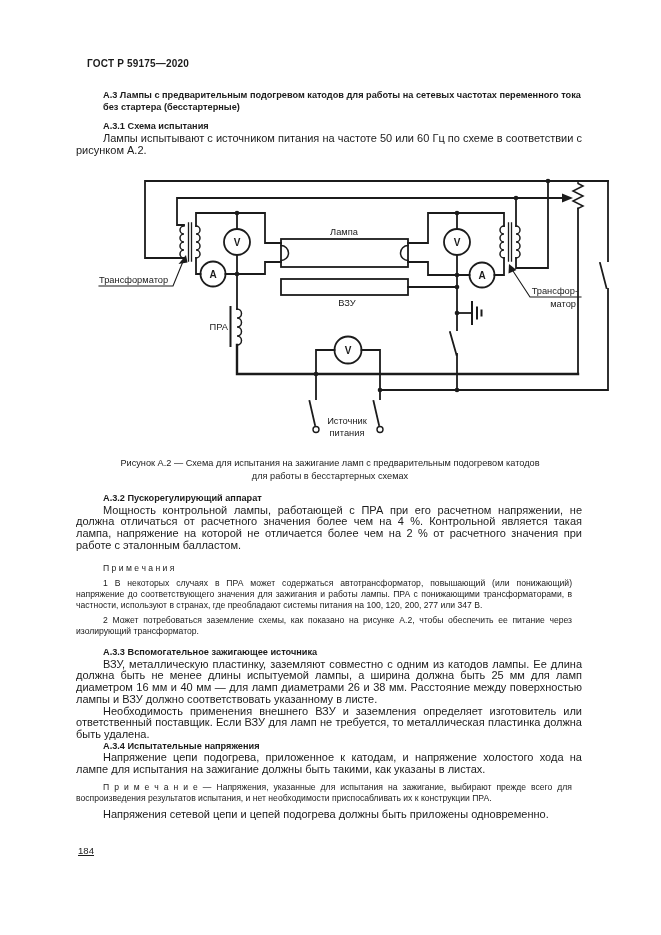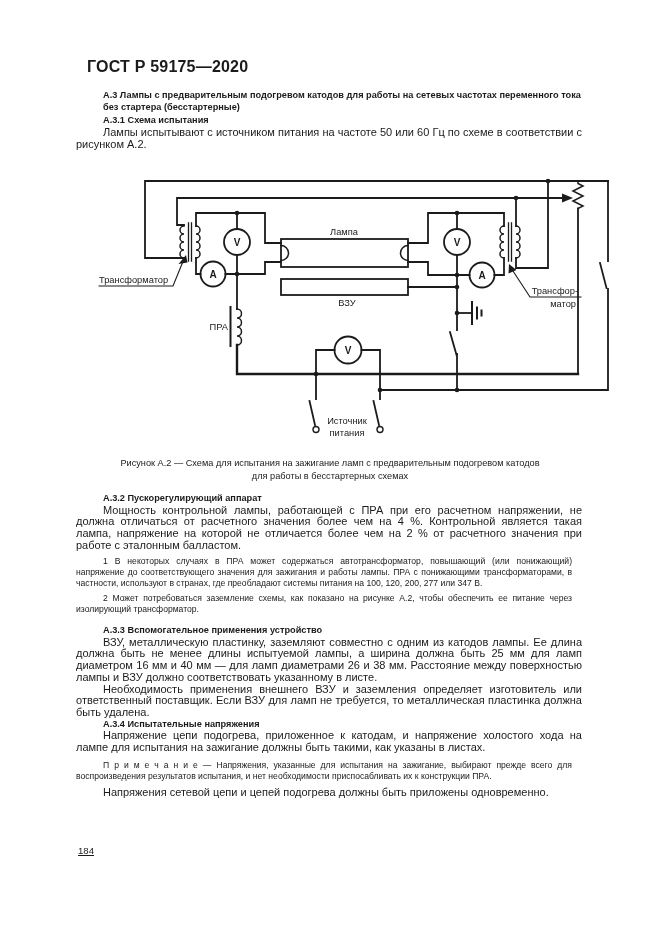--- a/index.html
+++ b/index.html
@@ -9,7 +9,7 @@
     font-family:"Liberation Sans", sans-serif; color:#1b1b1b; overflow:hidden;
     margin:0 auto;
   }
-  .hdr{position:absolute; left:78px; top:58px; font-size:16px; font-weight:bold; letter-spacing:.2px;padding-left:9px;}
+  .hdr{position:absolute; left:78px; top:58px; font-size:10px; font-weight:bold; letter-spacing:.2px;padding-left:9px;}
   .col{position:absolute; left:76px; width:506px;}
   .flow1{top:90px;}
   .flow2{top:493px;}

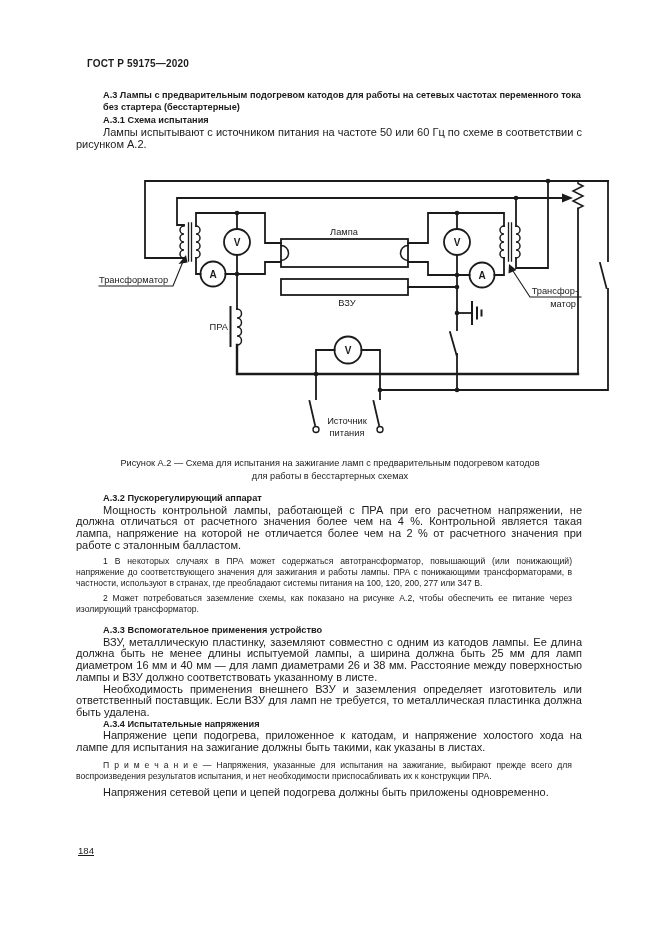--- a/index.html
+++ b/index.html
@@ -39,7 +39,7 @@
 
   <div class="col flow1">
     <p class="sec">А.3 Лампы с предварительным подогревом катодов для работы на сетевых частотах переменного тока без стартера (бесстартерные)</p>
-    <p class="sec mt3" style="margin-top:2px">А.3.1 Схема испытания</p>
+    <p class="sec mt3" style="margin-top:8px">А.3.1 Схема испытания</p>
     <p class="p">Лампы испытывают с источником питания на частоте 50 или 60 Гц по схеме в соответствии с рисунком А.2.</p>
   </div>
 

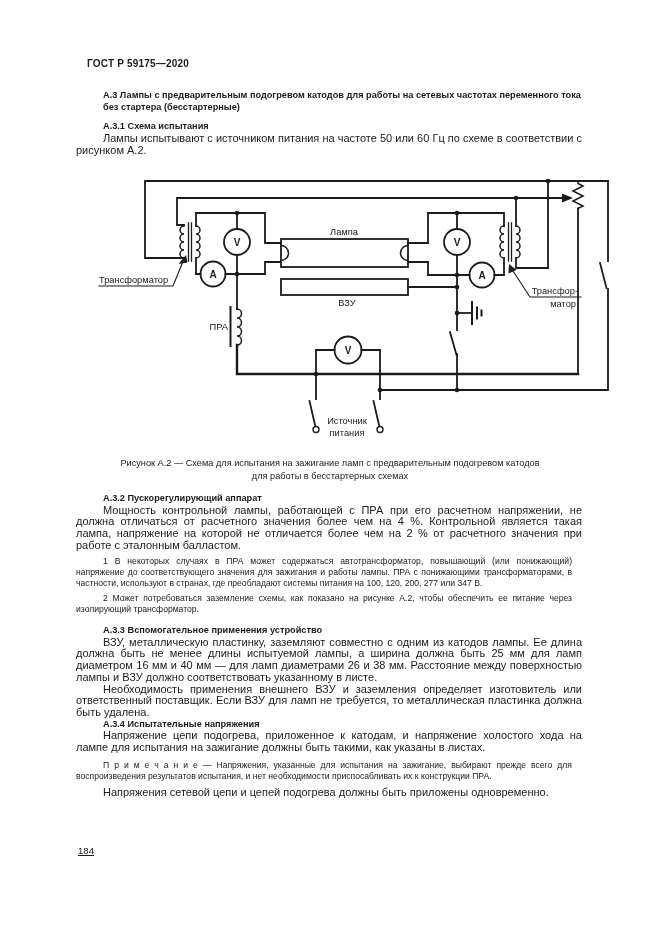--- a/index.html
+++ b/index.html
@@ -162,6 +162,7 @@
     <p class="sec">А.3.2 Пускорегулирующий аппарат</p>
     <p class="p">Мощность контрольной лампы, работающей с ПРА при его расчетном напряжении, не должна отличаться от расчетного значения более чем на 4 %. Контрольной является такая лампа, напряжение на которой не отличается более чем на 2 % от расчетного значения при работе с эталонным балластом.</p>
 
+    <p class="notes-title">П р и м е ч а н и я</p>
     <p class="note">1  В некоторых случаях в ПРА может содержаться автотрансформатор, повышающий (или понижающий) напряжение до соответствующего значения для зажигания и работы лампы. ПРА с понижающими трансформаторами, в частности, используют в странах, где преобладают системы питания на 100, 120, 200, 277 или 347 В.</p>
     <p class="note">2  Может потребоваться заземление схемы, как показано на рисунке А.2, чтобы обеспечить ее питание через изолирующий трансформатор.</p>
 

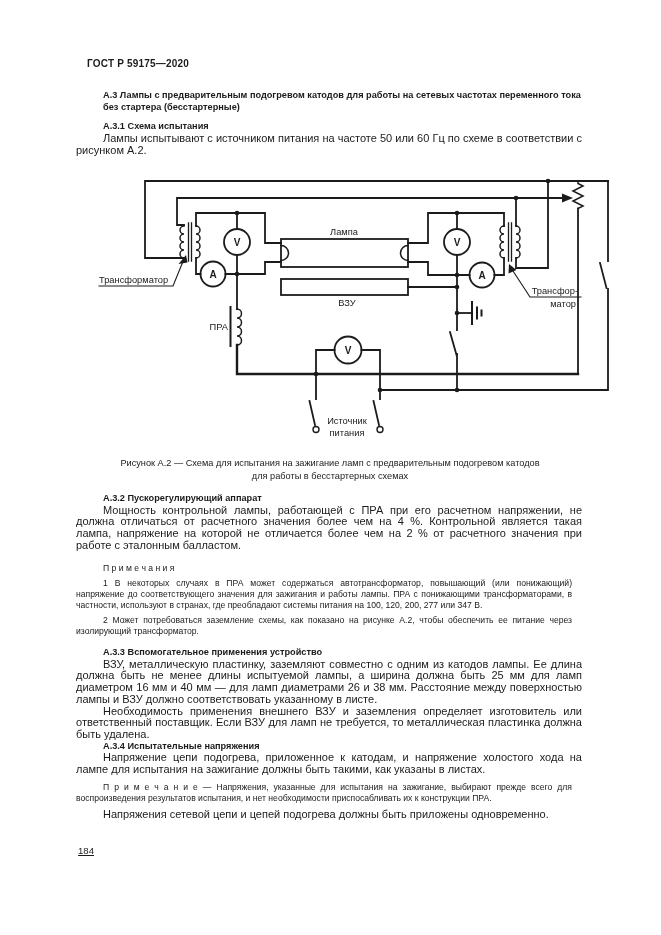--- a/index.html
+++ b/index.html
@@ -166,7 +166,7 @@
     <p class="note">1  В некоторых случаях в ПРА может содержаться автотрансформатор, повышающий (или понижающий) напряжение до соответствующего значения для зажигания и работы лампы. ПРА с понижающими трансформаторами, в частности, используют в странах, где преобладают системы питания на 100, 120, 200, 277 или 347 В.</p>
     <p class="note">2  Может потребоваться заземление схемы, как показано на рисунке А.2, чтобы обеспечить ее питание через изолирующий трансформатор.</p>
 
-    <p class="sec mt">А.3.3 Вспомогательное применения устройство</p>
+    <p class="sec mt">А.3.3 Вспомогательное зажигающее источника</p>
     <p class="p">ВЗУ, металлическую пластинку, заземляют совместно с одним из катодов лампы. Ее длина должна быть не менее длины испытуемой лампы, а ширина должна быть 25 мм для ламп диаметром 16 мм и 40 мм — для ламп диаметрами 26 и 38 мм. Расстояние между поверхностью лампы и ВЗУ должно соответствовать указанному в листе.</p>
     <p class="p">Необходимость применения внешнего ВЗУ и заземления определяет изготовитель или ответственный поставщик. Если ВЗУ для ламп не требуется, то металлическая пластинка должна быть удалена.</p>
 

